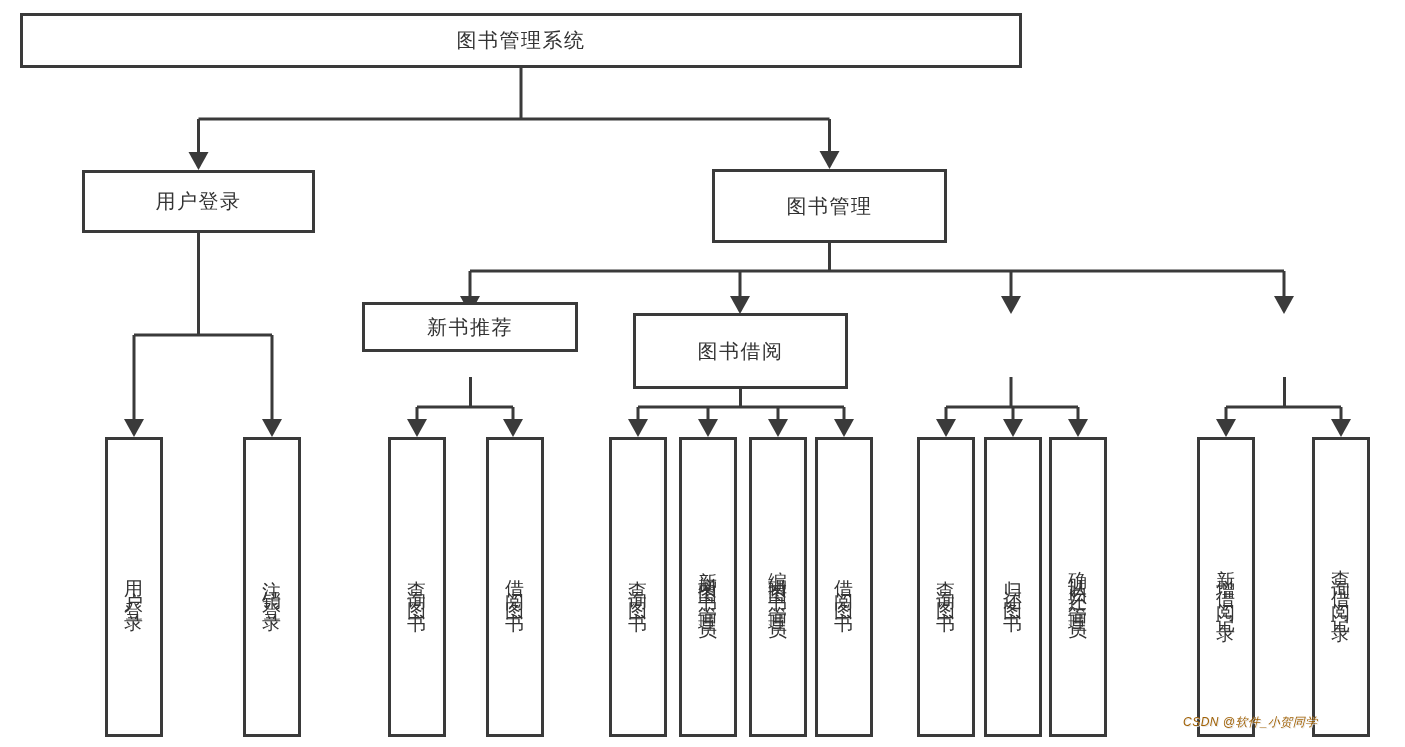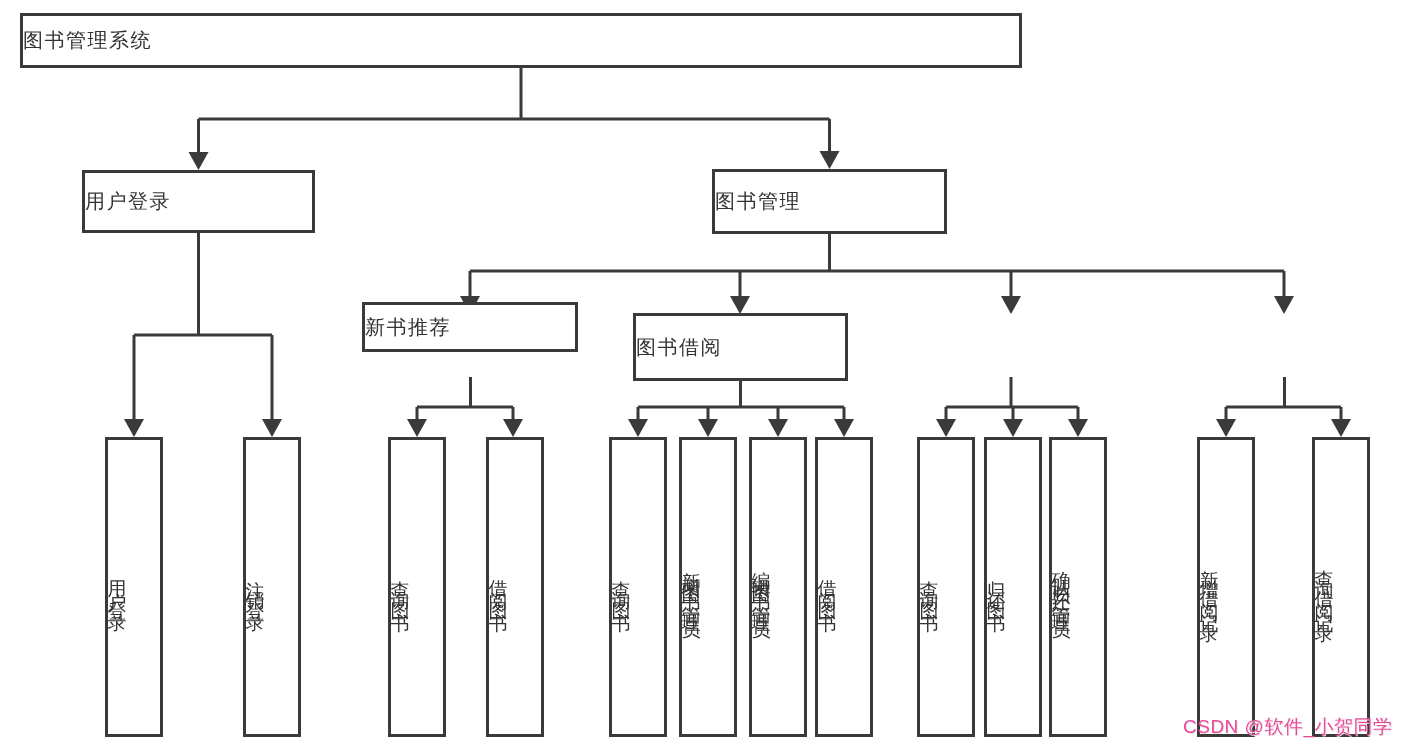--- a/index.html
+++ b/index.html
@@ -10,7 +10,7 @@
   .wires { position:absolute; left:0; top:0; width:1405px; height:747px; }
   .node {
     position:absolute; background:#ffffff; border:3px solid #3a3a3a;
-    box-sizing:border-box; display:flex; align-items:center; justify-content:flex-start;
+    box-sizing:border-box; display:flex; align-items:center; justify-content:center;
     color:#333333;
   }
   .node.h .lbl { font-size:20px; letter-spacing:1.5px; white-space:nowrap; }

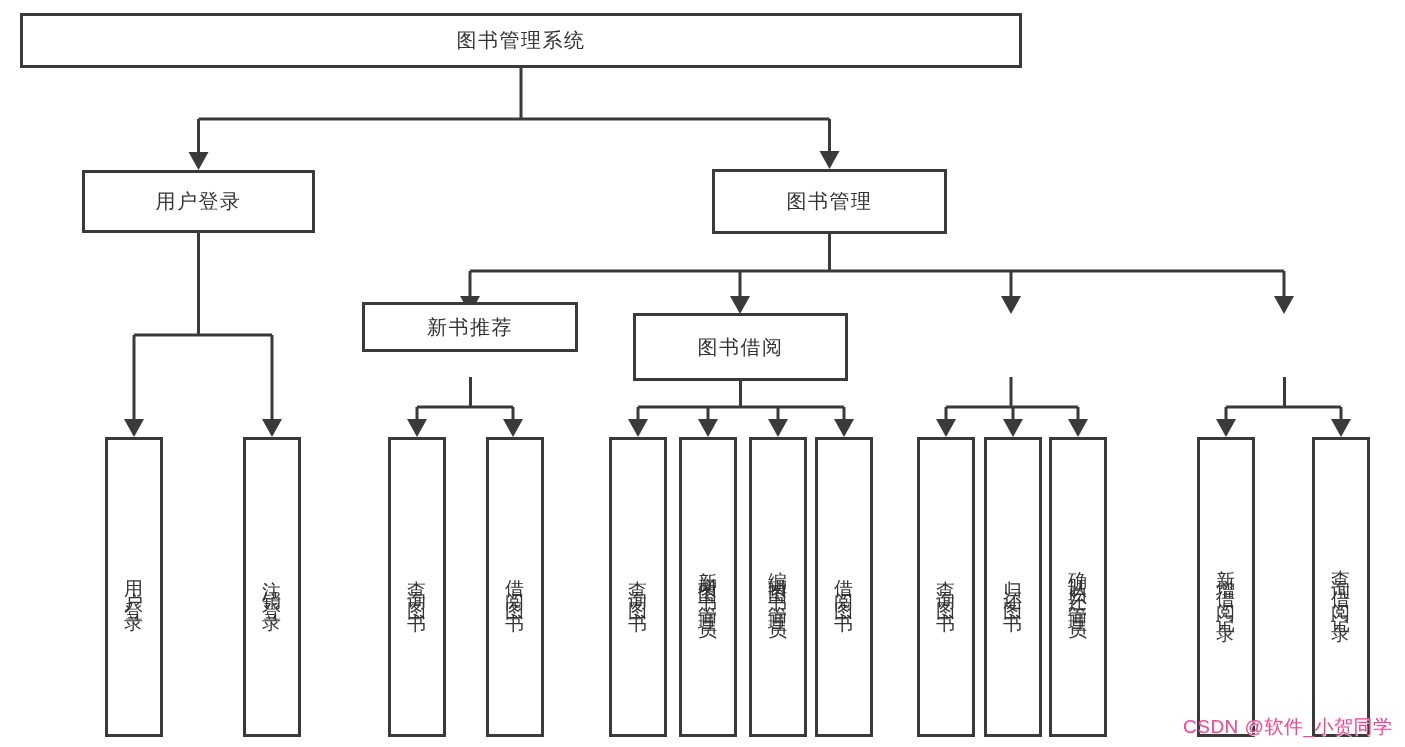--- a/index.html
+++ b/index.html
@@ -77,7 +77,7 @@
   <div class="node h" style="left:82px;top:170px;width:233px;height:63px">
     <span class="lbl">用户登录</span>
   </div>
-  <div class="node h" style="left:712px;top:169px;width:235px;height:65px">
+  <div class="node h" style="left:712px;top:169px;width:235px;height:74px">
     <span class="lbl">图书管理</span>
   </div>
 

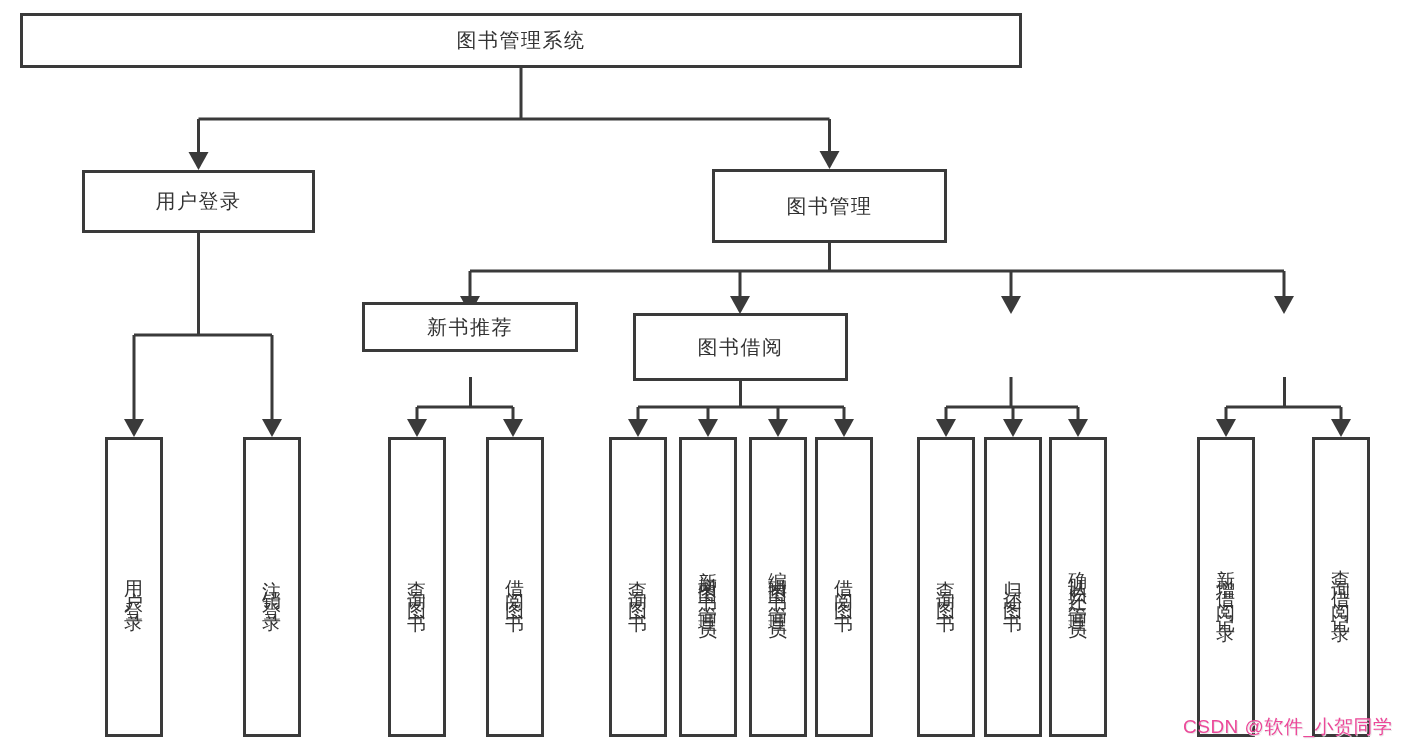--- a/index.html
+++ b/index.html
@@ -84,7 +84,7 @@
   <div class="node h" style="left:362px;top:302px;width:216px;height:50px">
     <span class="lbl">新书推荐</span>
   </div>
-  <div class="node h" style="left:633px;top:313px;width:215px;height:68px">
+  <div class="node h" style="left:633px;top:313px;width:215px;height:76px">
     <span class="lbl">图书借阅</span>
   </div>
 

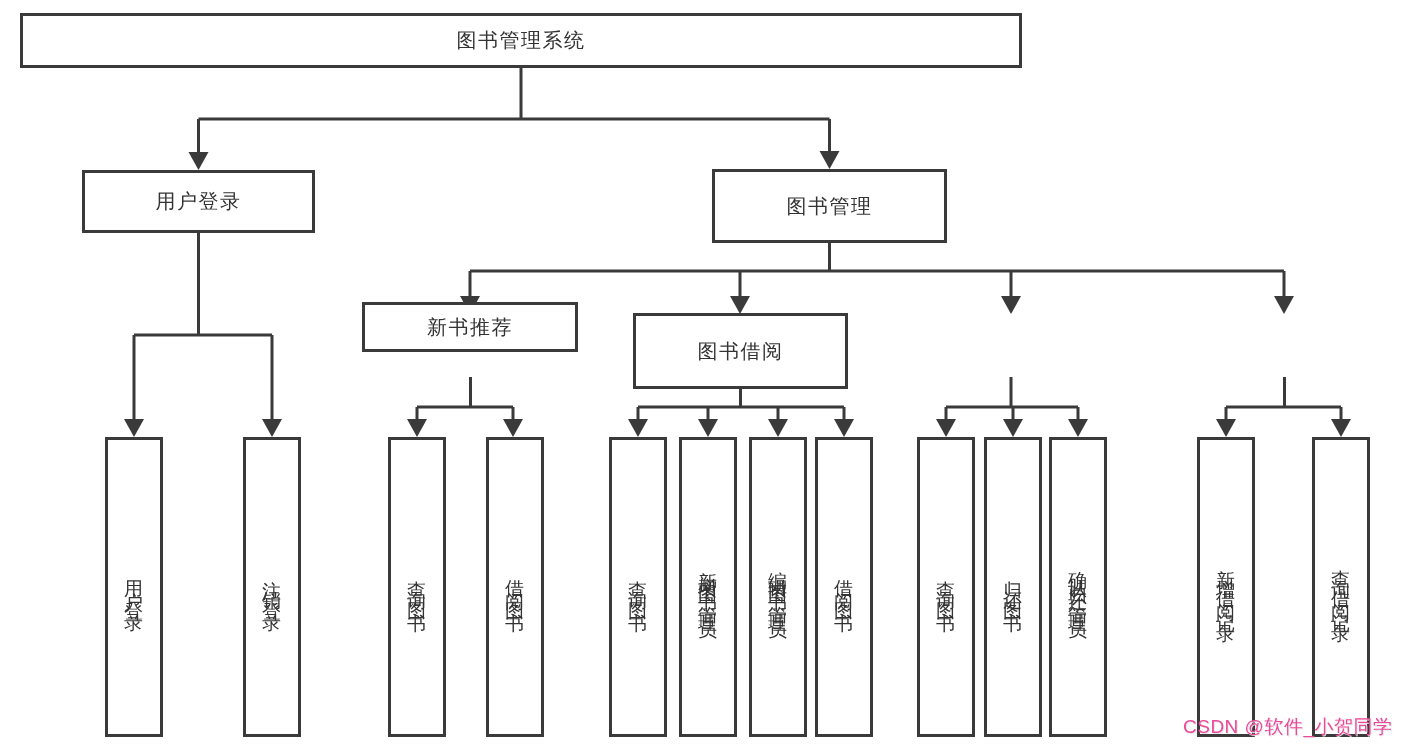--- a/index.html
+++ b/index.html
@@ -20,9 +20,10 @@
   }
   .node.vert.tight .lbl { letter-spacing:7px; }
   .watermark {
-    position:absolute; left:1183px; top:714px; font-size:19px; color:#ec4899;
+    position:absolute; left:1183px; top:714px; font-size:12px; color:#a16207;
     white-space:nowrap; z-index:5; letter-spacing:0.5px;
     text-shadow:1px 1px 0 rgba(230,230,230,0.9);
+    font-style:italic;
   }
 </style>
 </head>

